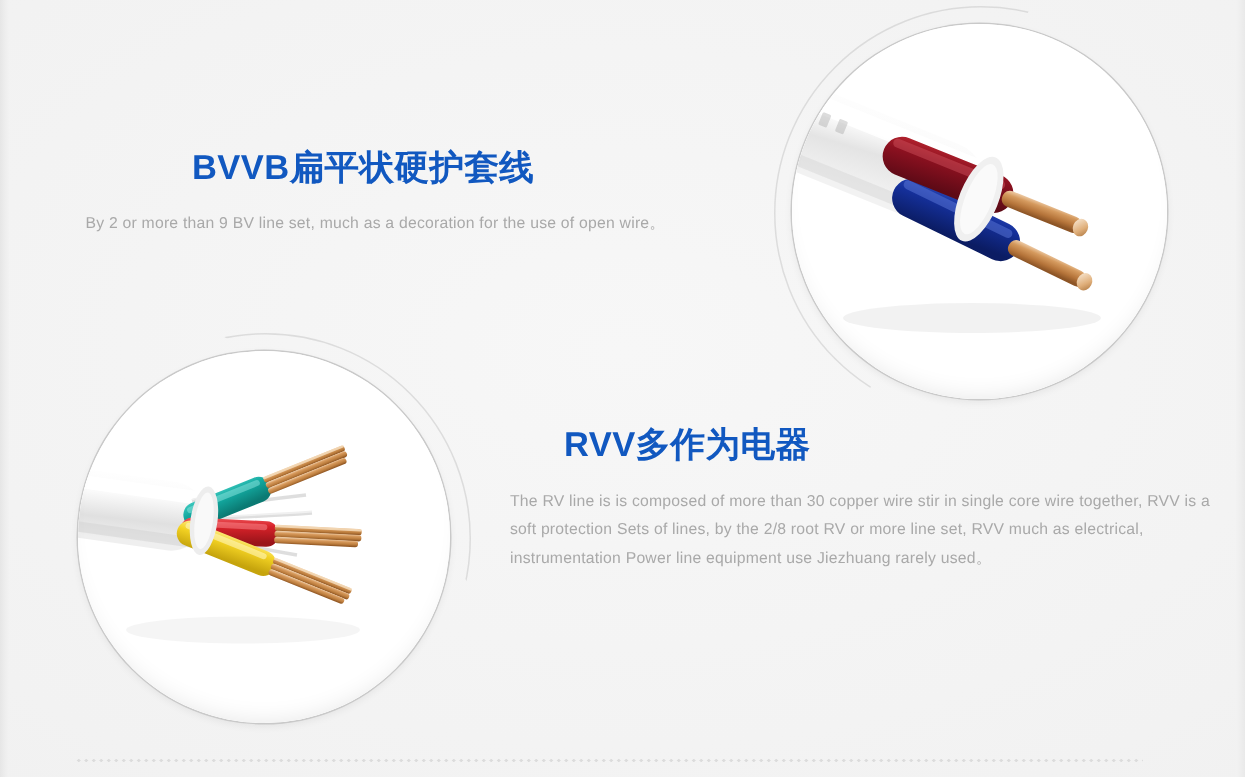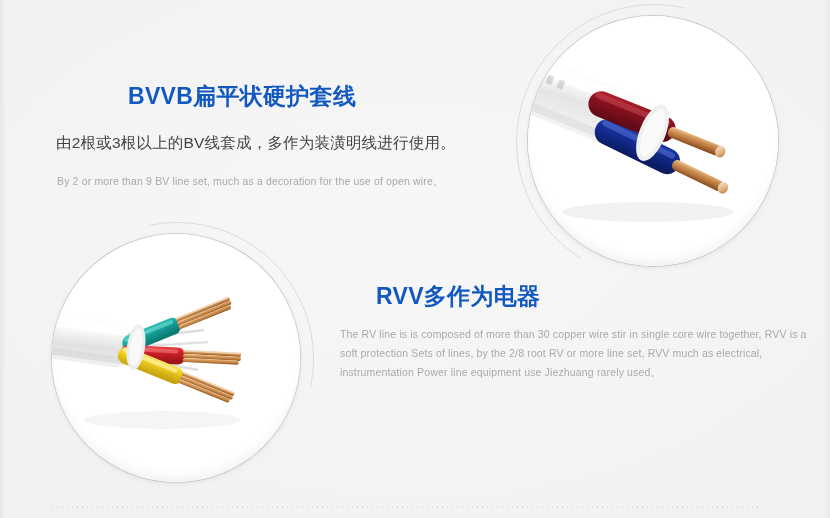--- a/index.html
+++ b/index.html
@@ -77,7 +77,7 @@
   
   .block { position: absolute; }
 
-  #block-bvvb { left: 52px;  top: 82px;  width: 470px; }
+  #block-bvvb { left: 52px;  top: 97px;  width: 470px; }
   #block-rvv  { left: 338px; top: 282px; width: 480px; }
 
   .heading {

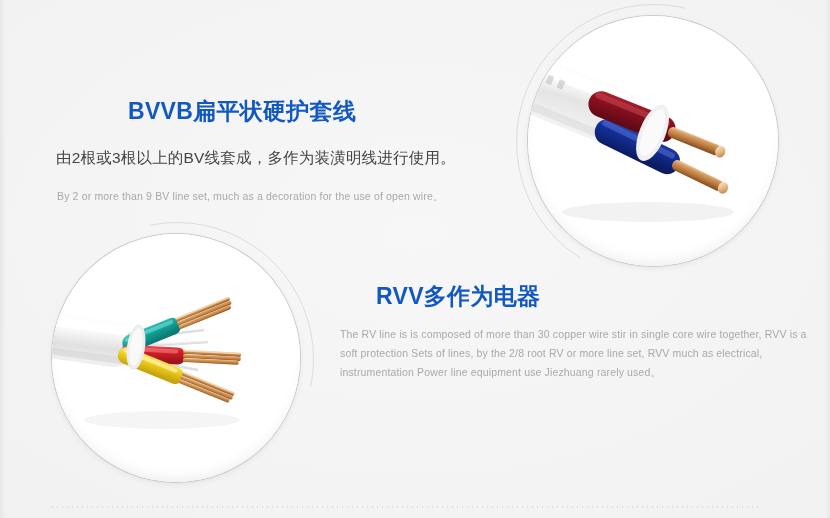--- a/index.html
+++ b/index.html
@@ -204,7 +204,6 @@
 
   <div class="block" id="block-bvvb">
     <h2 class="heading">BVVB扁平状硬护套线</h2>
-    <p class="cn-text">由2根或3根以上的BV线套成，多作为装潢明线进行使用。</p>
     <p class="en-text">By 2 or more than 9 BV line set, much as a decoration for the use of open wire。</p>
   </div>
 

